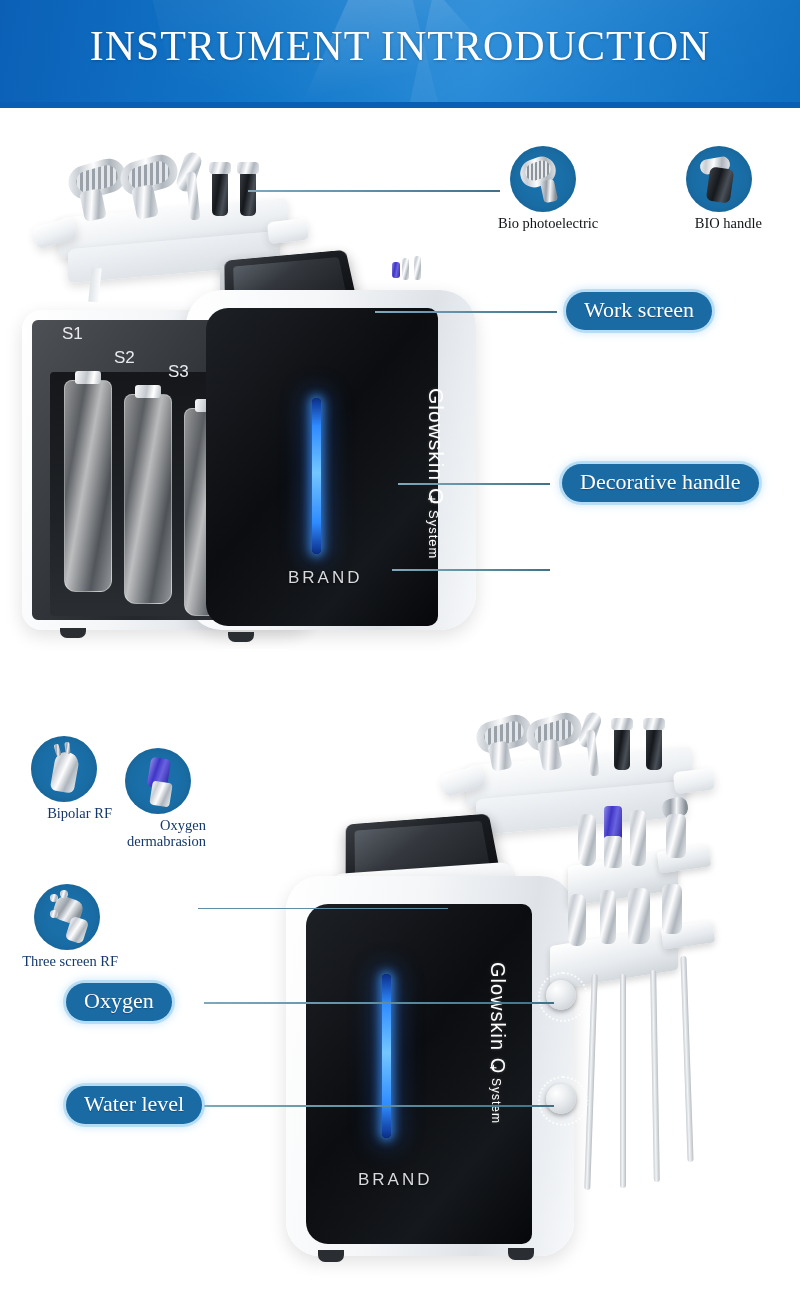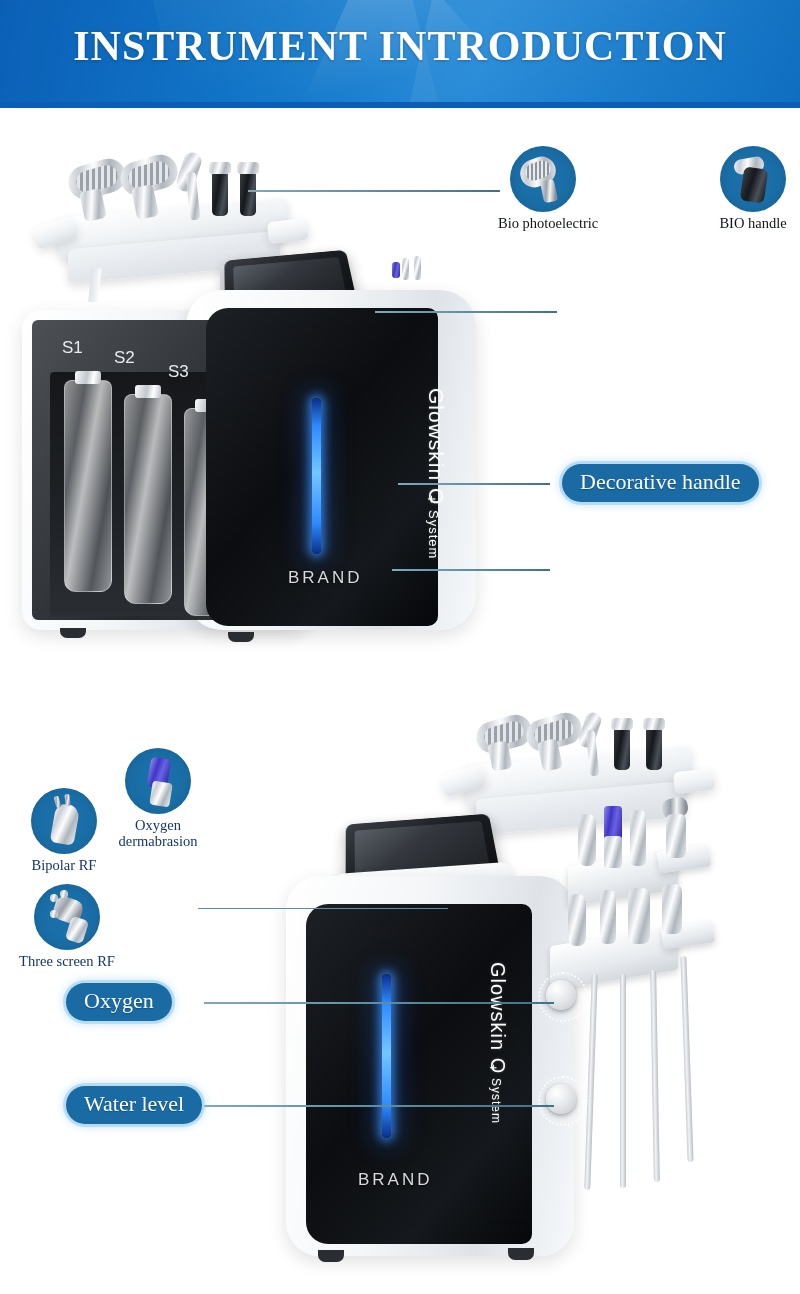--- a/index.html
+++ b/index.html
@@ -38,7 +38,7 @@
   .header-title {
     position:absolute; left:0; top:22px; width:800px;
     text-align:center; color:#ffffff;
-    font-size:42px; letter-spacing:1px; font-weight:700;
+    font-size:42px; letter-spacing:1px; font-weight:400;
     text-shadow: 0 1px 3px rgba(0,0,0,0.25);
     white-space: nowrap;
   }

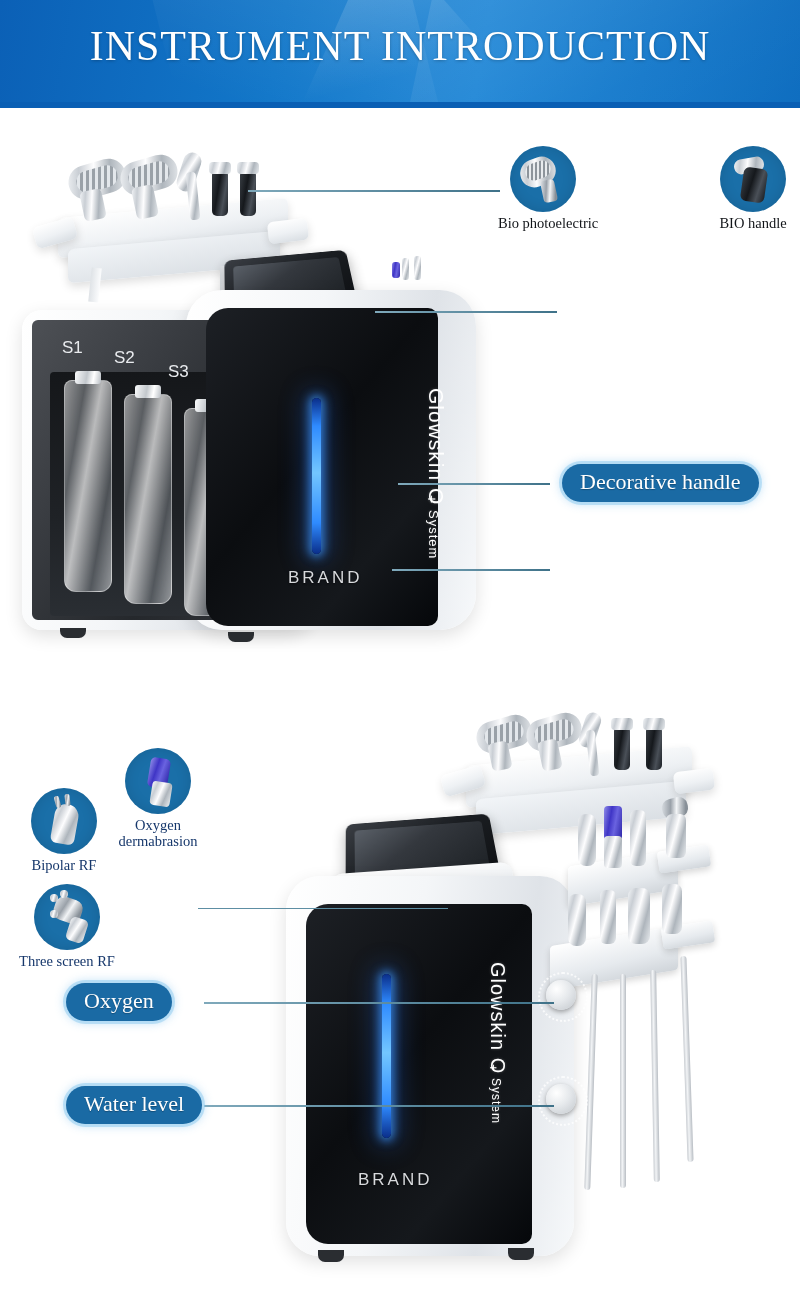--- a/index.html
+++ b/index.html
@@ -70,7 +70,7 @@
 
   
   .badge {
-    position:absolute; text-align:center;
+    position:absolute; text-align:right;
   }
   .badge .disc {
     width:66px; height:66px; border-radius:50%;

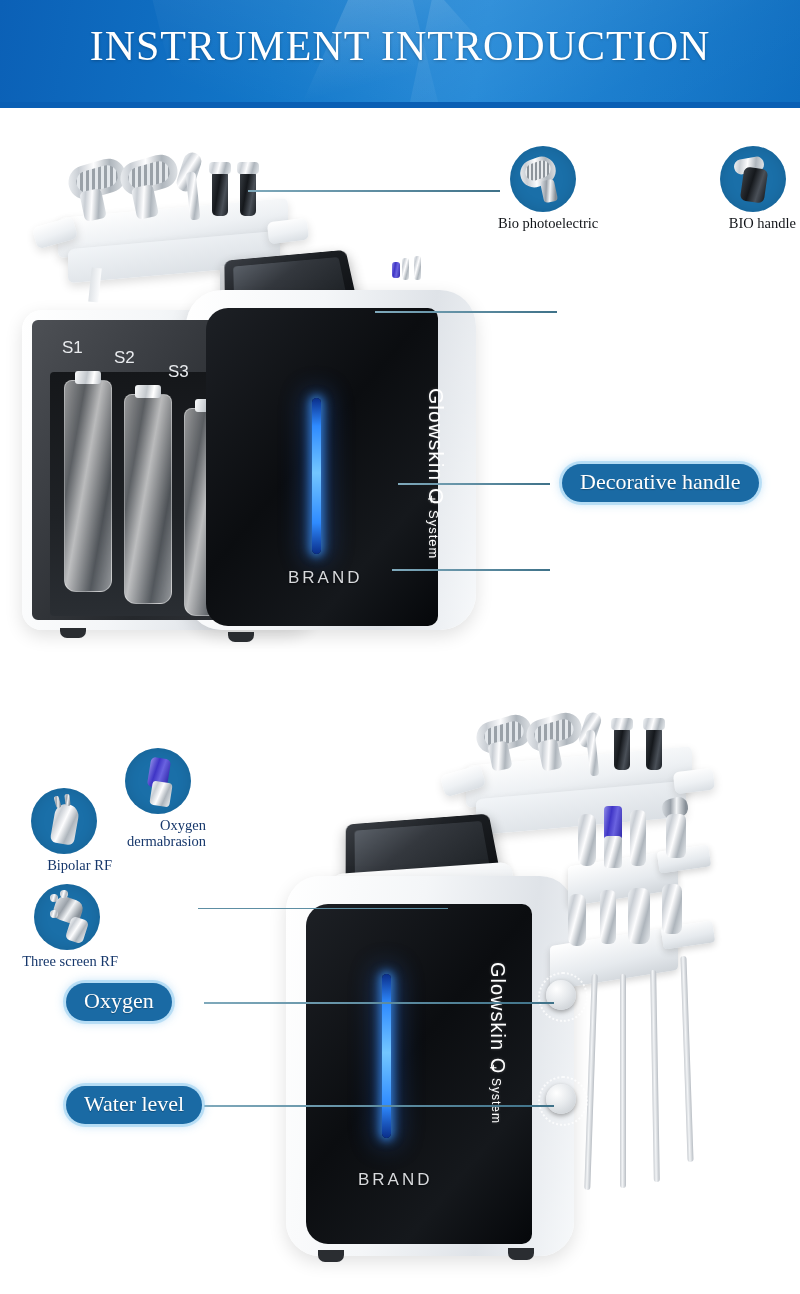--- a/index.html
+++ b/index.html
@@ -284,7 +284,7 @@
   </div>
 
 
-  <div class="badge" style="left:710px; top:146px; width:86px;">
+  <div class="badge" style="left:676px; top:146px; width:86px;">
     <div class="disc">
       <div class="acc metal" style="left:14px; top:12px; width:30px; height:15px; border-radius:7px; transform:rotate(-10deg);"></div>
       <div class="acc dark" style="left:22px; top:22px; width:24px; height:34px; border-radius:6px; transform:rotate(8deg);"></div>

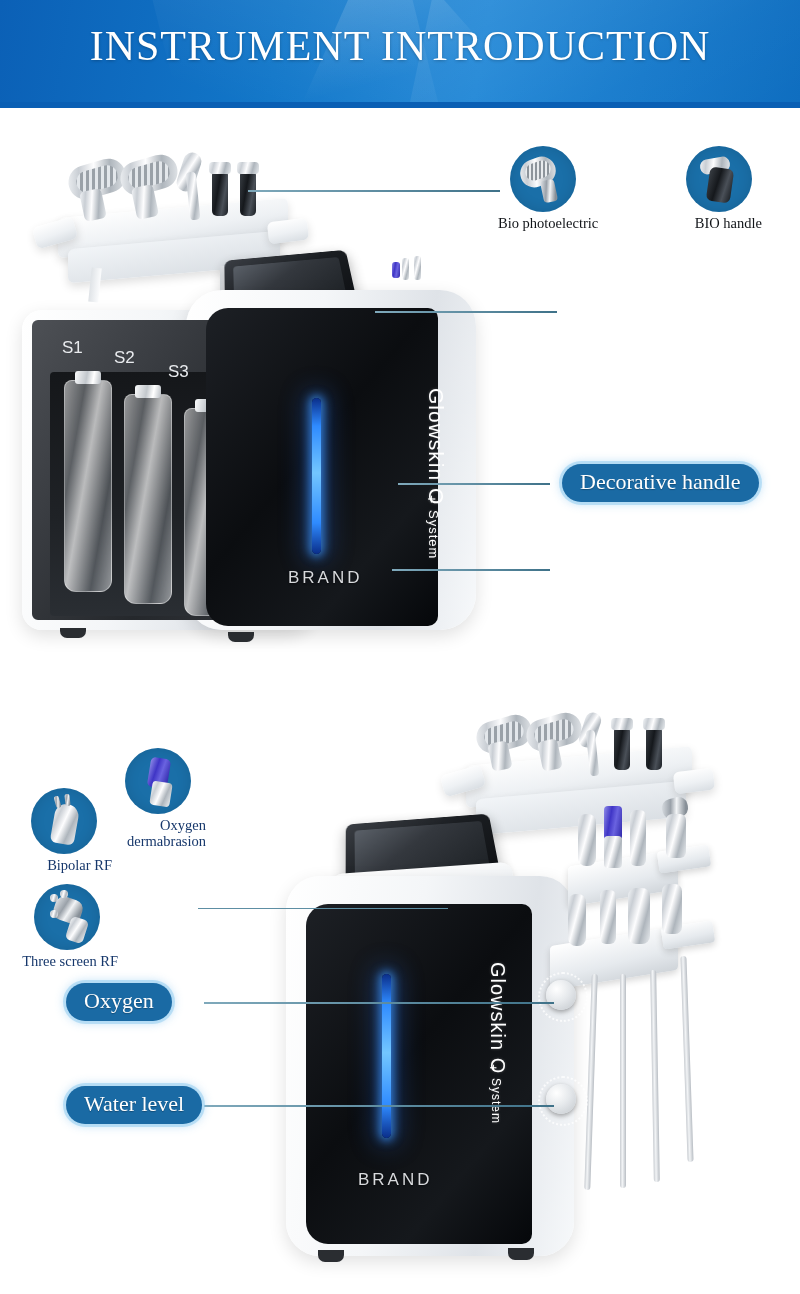--- a/index.html
+++ b/index.html
@@ -297,6 +297,7 @@
   <div class="conn" style="left:398px; top:483px; width:152px;"></div>
   <div class="conn" style="left:392px; top:569px; width:158px;"></div>
 
+  <div class="pill" style="left:566px; top:292px;">Work screen</div>
   <div class="pill" style="left:562px; top:464px;">Decorative handle</div>
 
   <div class="machine" style="left:270px; top:718px; width:520px; height:560px;">

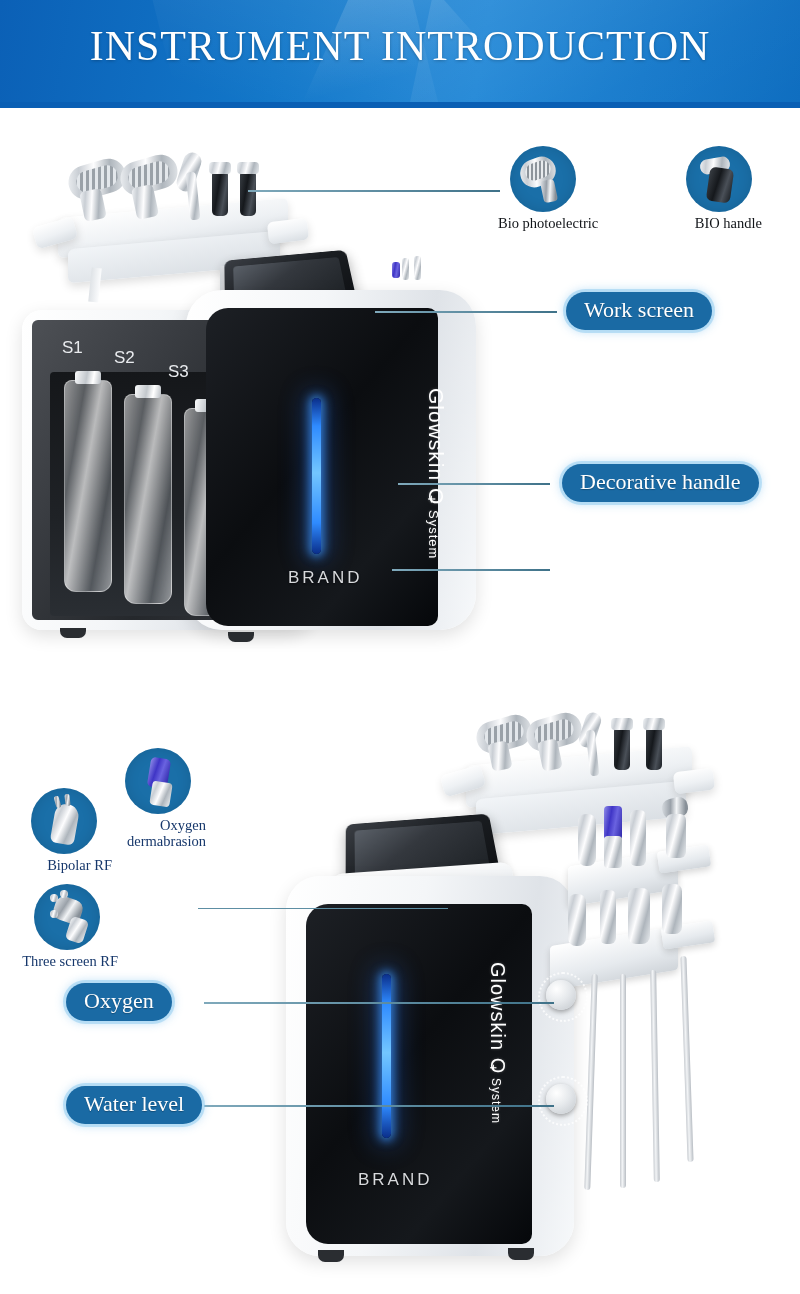--- a/index.html
+++ b/index.html
@@ -249,7 +249,7 @@
     <div class="panel-dark" style="left:12px; top:170px; width:232px; height:300px; border-radius:6px 14px 14px 6px;"></div>
     <div class="acc" style="left:30px; top:222px; width:200px; height:244px; background:linear-gradient(180deg,#15171a 0%, #1f2226 60%, #2a2e33 100%); border-radius:4px;"></div>
 
-    <div class="slabel" style="left:42px; top:188px;text-align:right;">S1</div>
+    <div class="slabel" style="left:42px; top:174px;text-align:right;">S1</div>
     <div class="slabel" style="left:94px; top:198px;">S2</div>
     <div class="slabel" style="left:148px; top:212px;">S3</div>
 

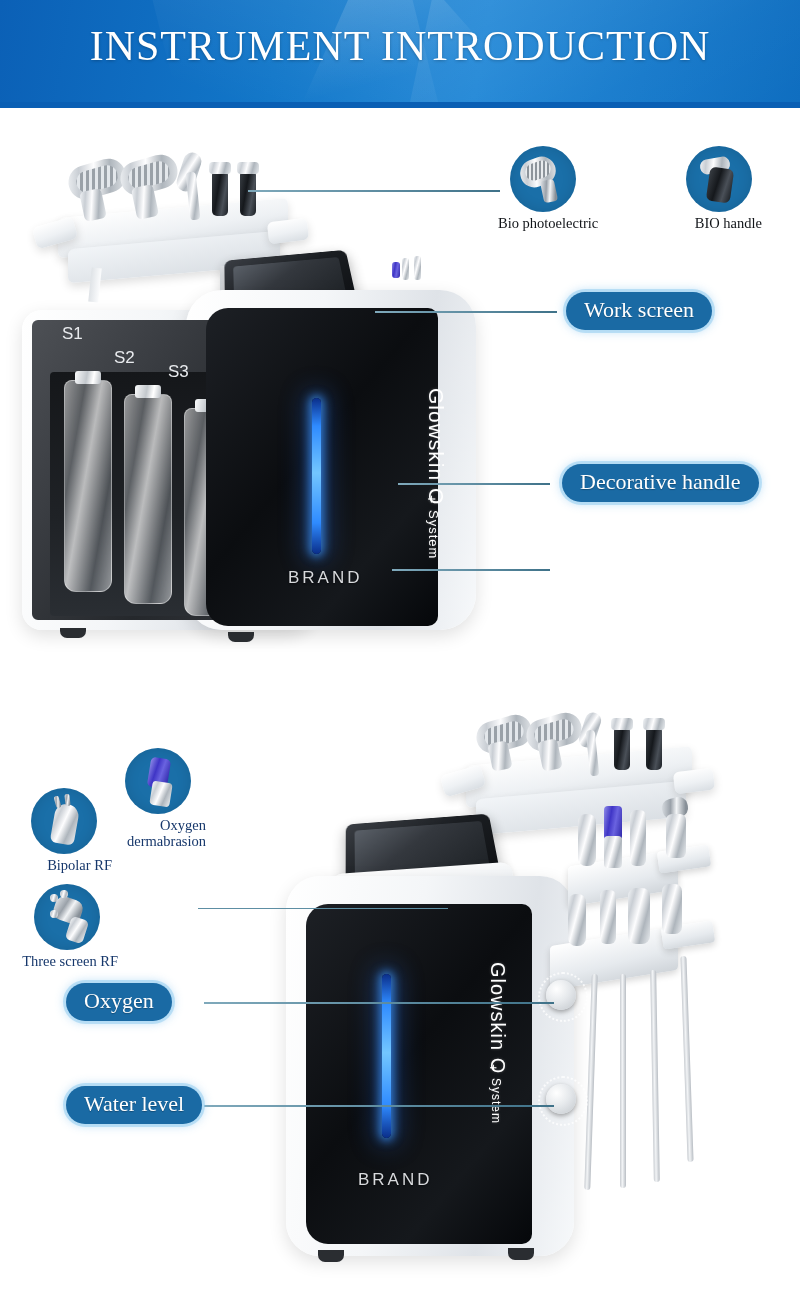--- a/index.html
+++ b/index.html
@@ -367,7 +367,7 @@
     <div class="foot" style="left:238px; top:530px; width:26px; height:12px;"></div>
   </div>
 
-  <div class="badge navy" style="left:16px; top:788px; width:96px;">
+  <div class="badge navy" style="left:16px; top:736px; width:96px;">
     <div class="disc">
       <div class="acc metal" style="left:22px; top:16px; width:24px; height:40px; border-radius:12px 12px 6px 6px; transform:rotate(10deg);"></div>
       <div class="acc metal-d" style="left:24px; top:8px; width:5px; height:12px; border-radius:2px; transform:rotate(-16deg);"></div>

